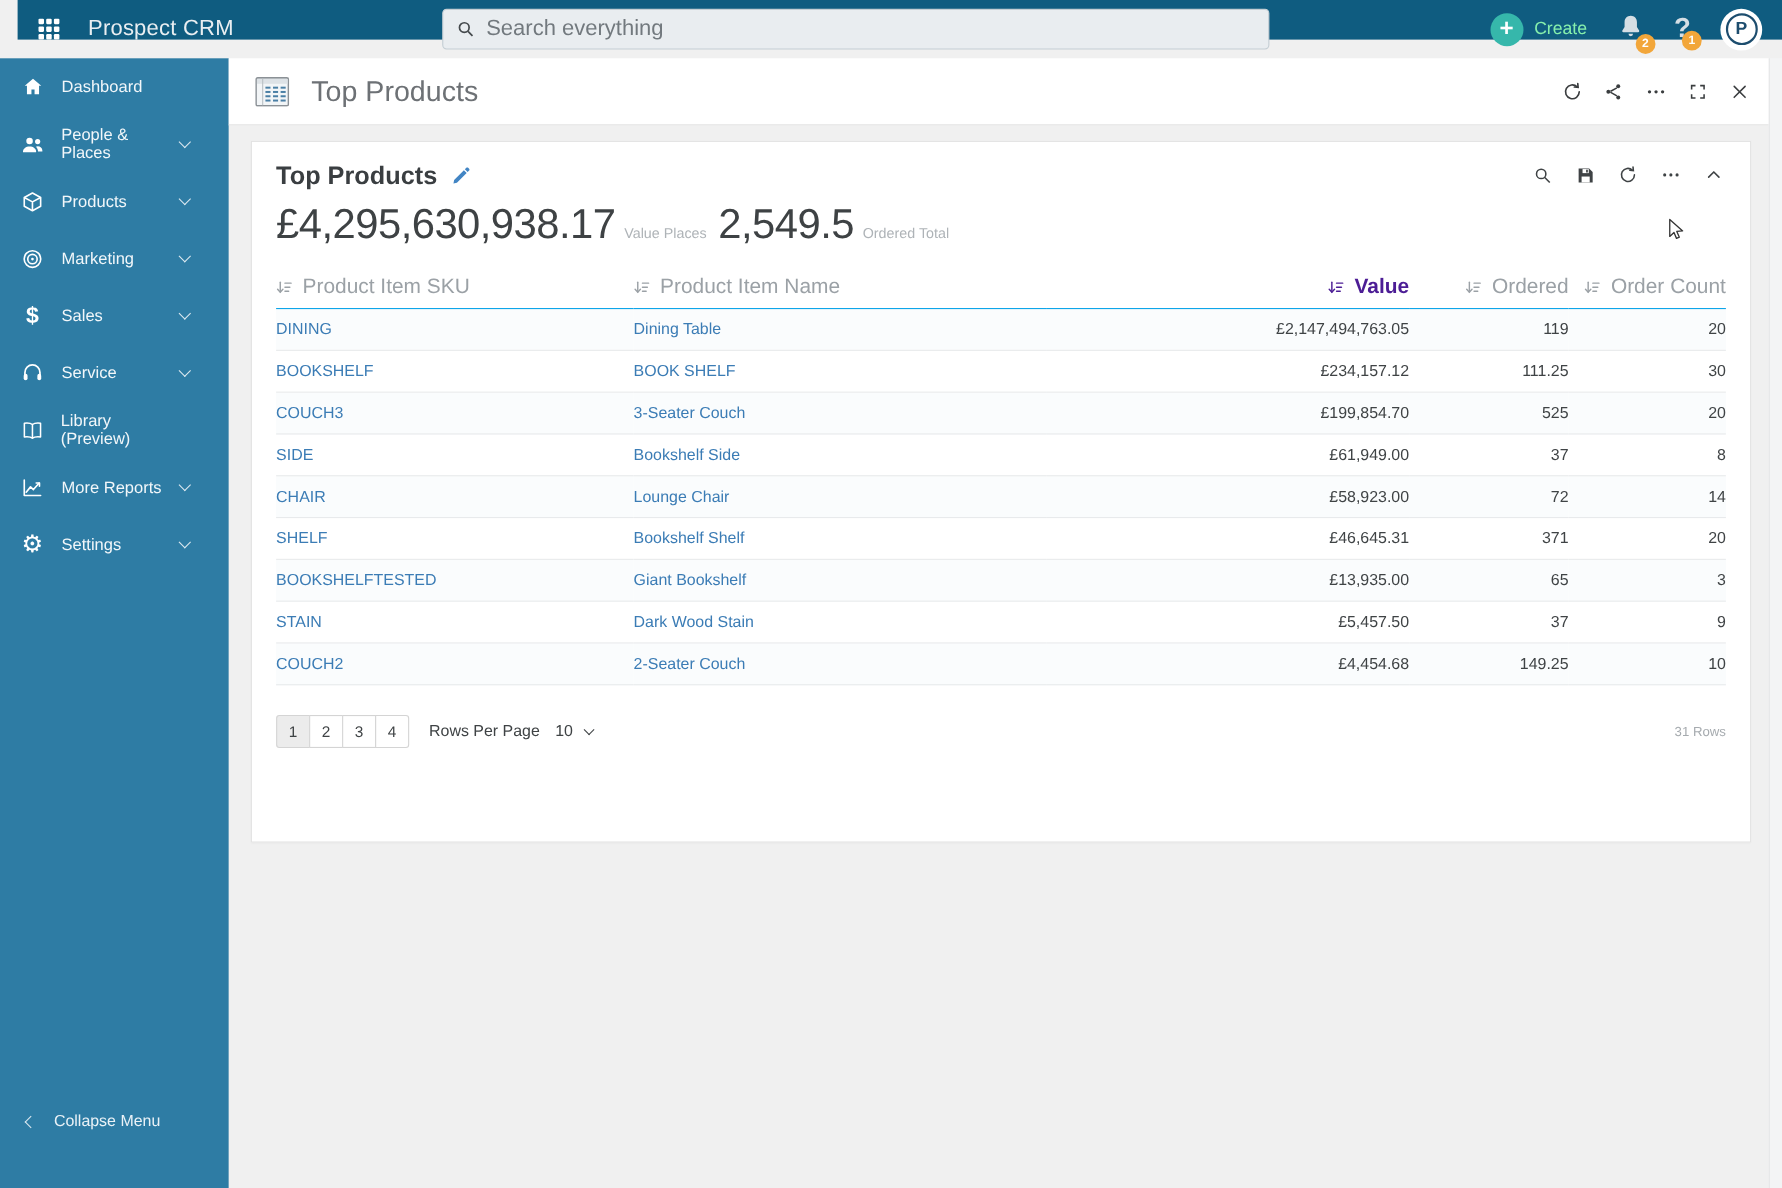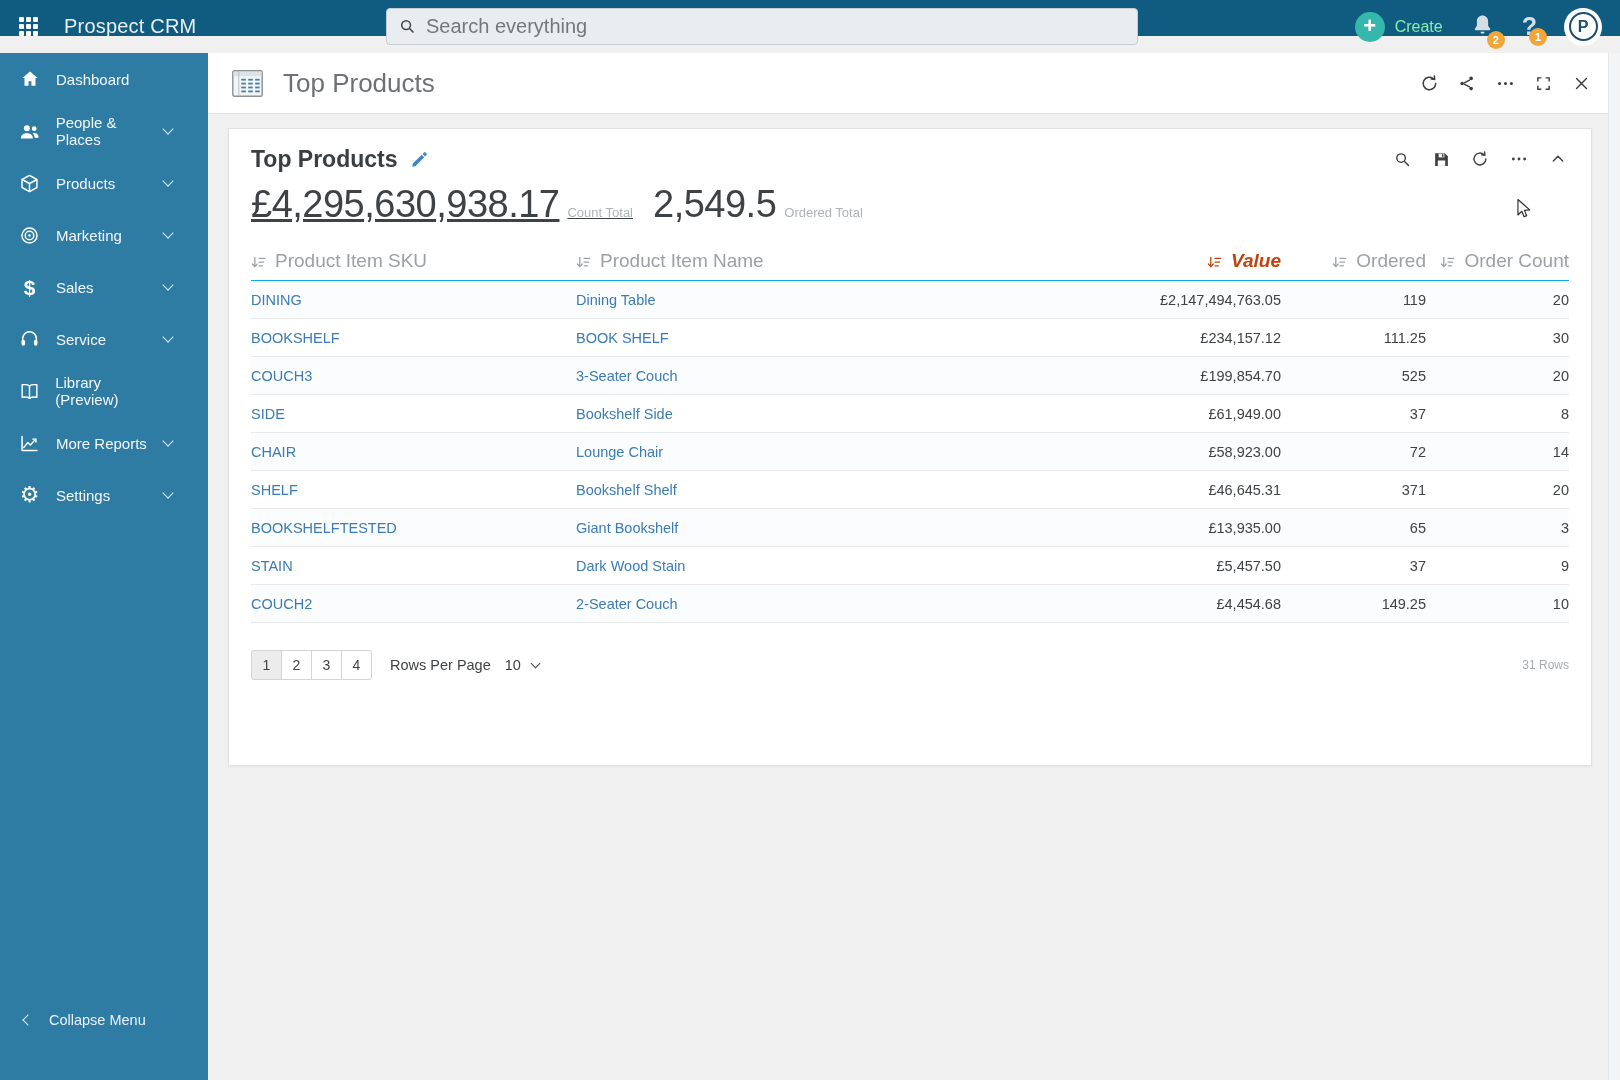--- a/index.html
+++ b/index.html
@@ -7,7 +7,7 @@
   body { font-family:"Liberation Sans","DejaVu Sans",sans-serif; background:#f0f0f0; position:relative; color:#3f4345; }
 
   
-  .topbar { position:absolute; top:0; left:0; right:0; height:36px; background:#0f5c80; z-index:10; }
+  .topbar { position:absolute; top:0; left:16px; right:0; height:36px; background:#0f5c80; z-index:10; }
   .topbar-left { position:absolute; left:16px; top:0; height:53px; display:flex; align-items:center; }
   .app-name { color:#e9eef1; font-size:20px; margin-left:24px; letter-spacing:.2px; }
   .searchbar { position:absolute; left:386px; top:8px; width:752px; height:37px; background:#e9edf0; border:1px solid #c4ced4; border-radius:4px; display:flex; align-items:center; padding:0 12px; }

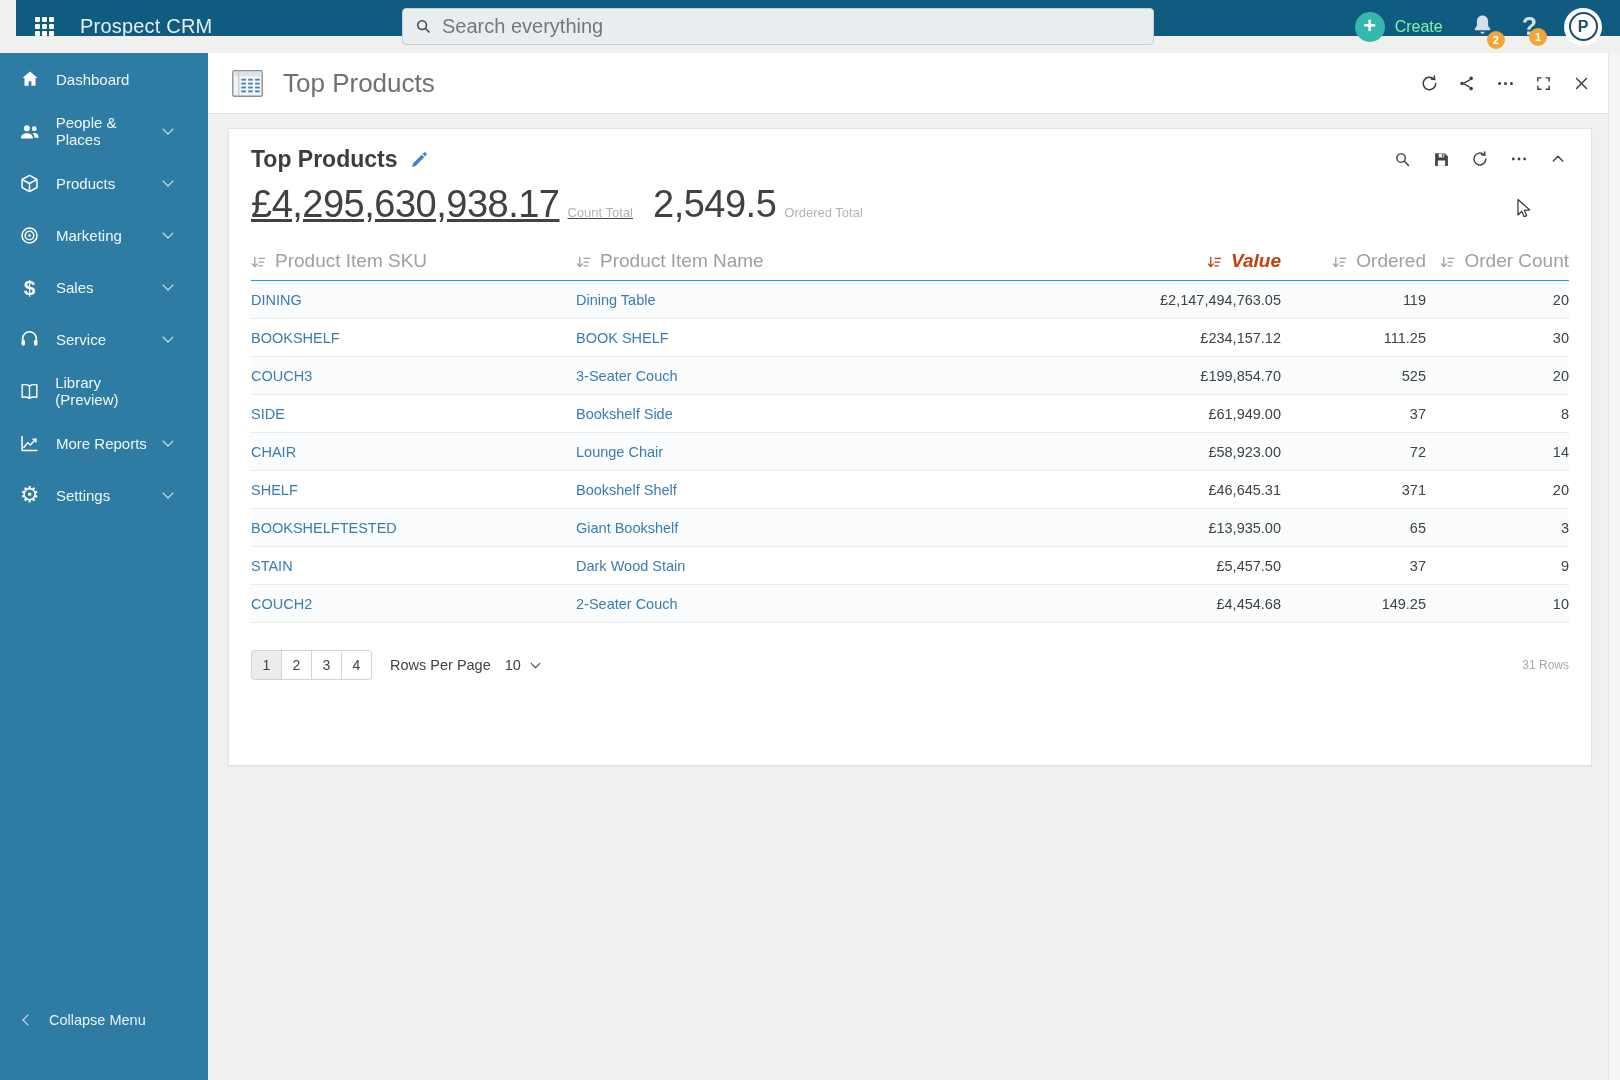--- a/index.html
+++ b/index.html
@@ -49,7 +49,7 @@
 
   .totals { display:flex; align-items:baseline; margin-top:8px; height:46px; }
   .total-block { display:flex; align-items:baseline; }
-  .total-block.first { width:402px;text-decoration:underline; }
+  .total-block.first { width:402px; }
   .total-value { font-size:38px; color:#3e4244; letter-spacing:-.5px; }
   .total-label { font-size:13px; color:#aeb3b7; margin-left:8px; }
 

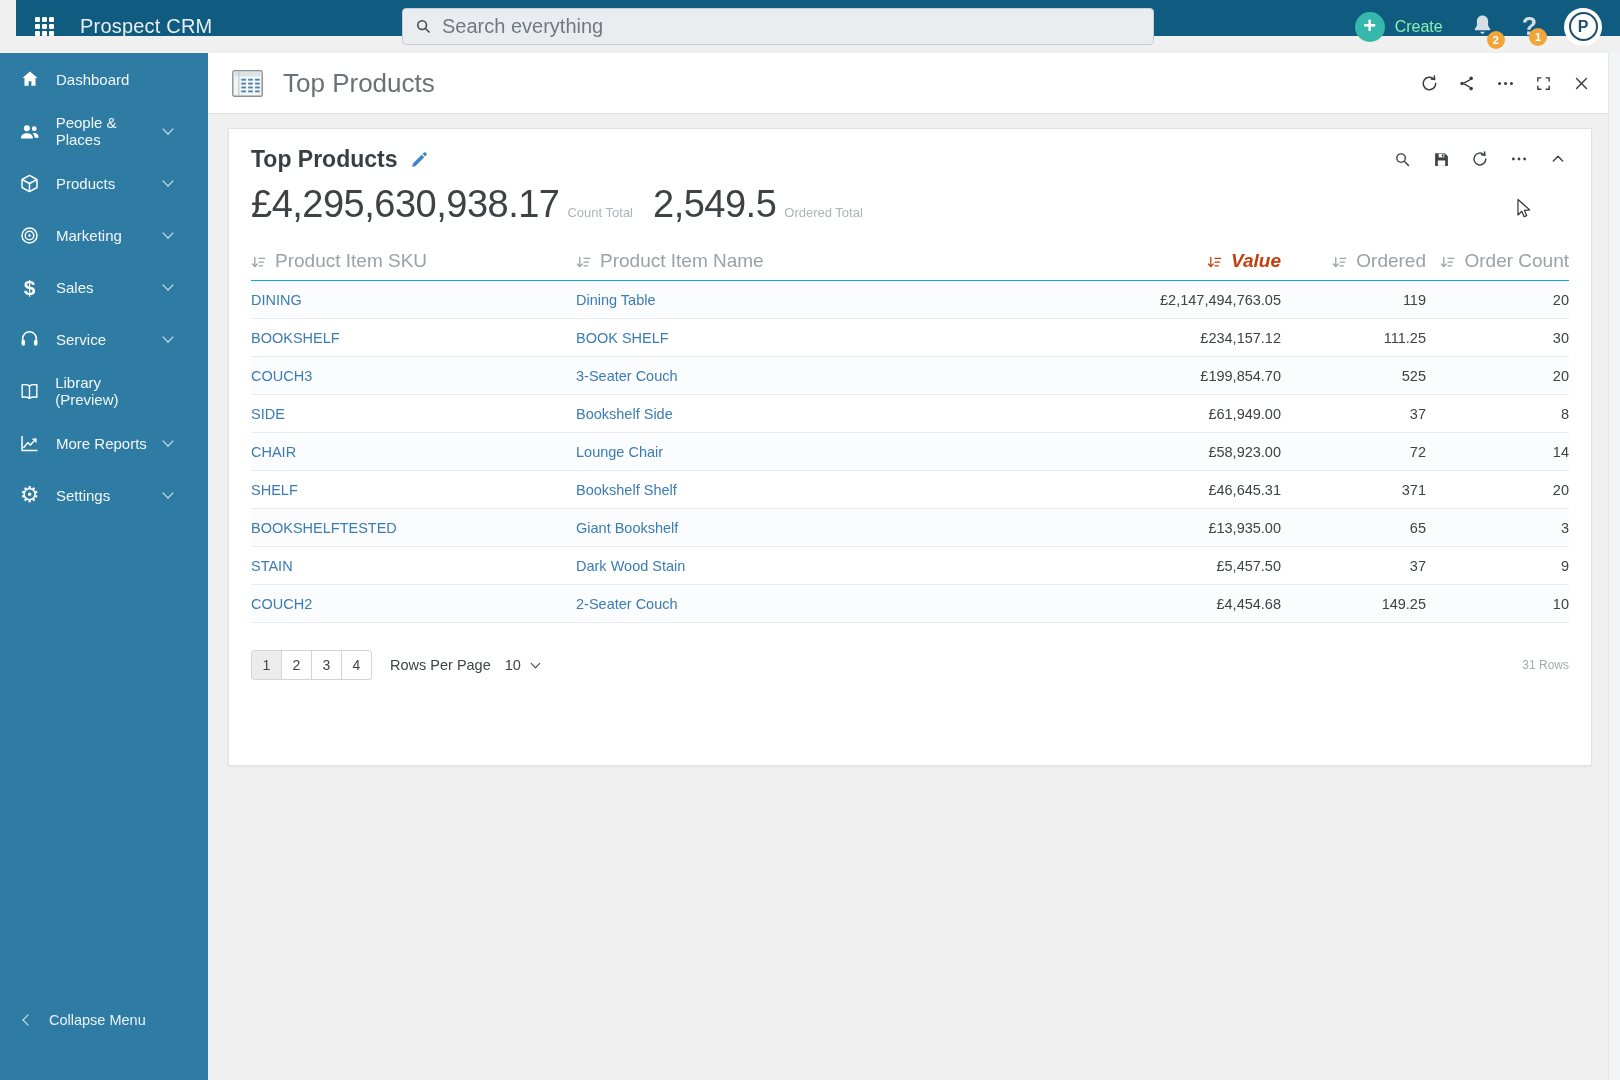--- a/index.html
+++ b/index.html
@@ -341,7 +341,7 @@
     <div class="totals">
       <div class="total-block first">
         <span class="total-value">£4,295,630,938.17</span>
-        <span class="total-label">Count Total</span>
+        <span class="total-label">Value Places</span>
       </div>
       <div class="total-block">
         <span class="total-value">2,549.5</span>

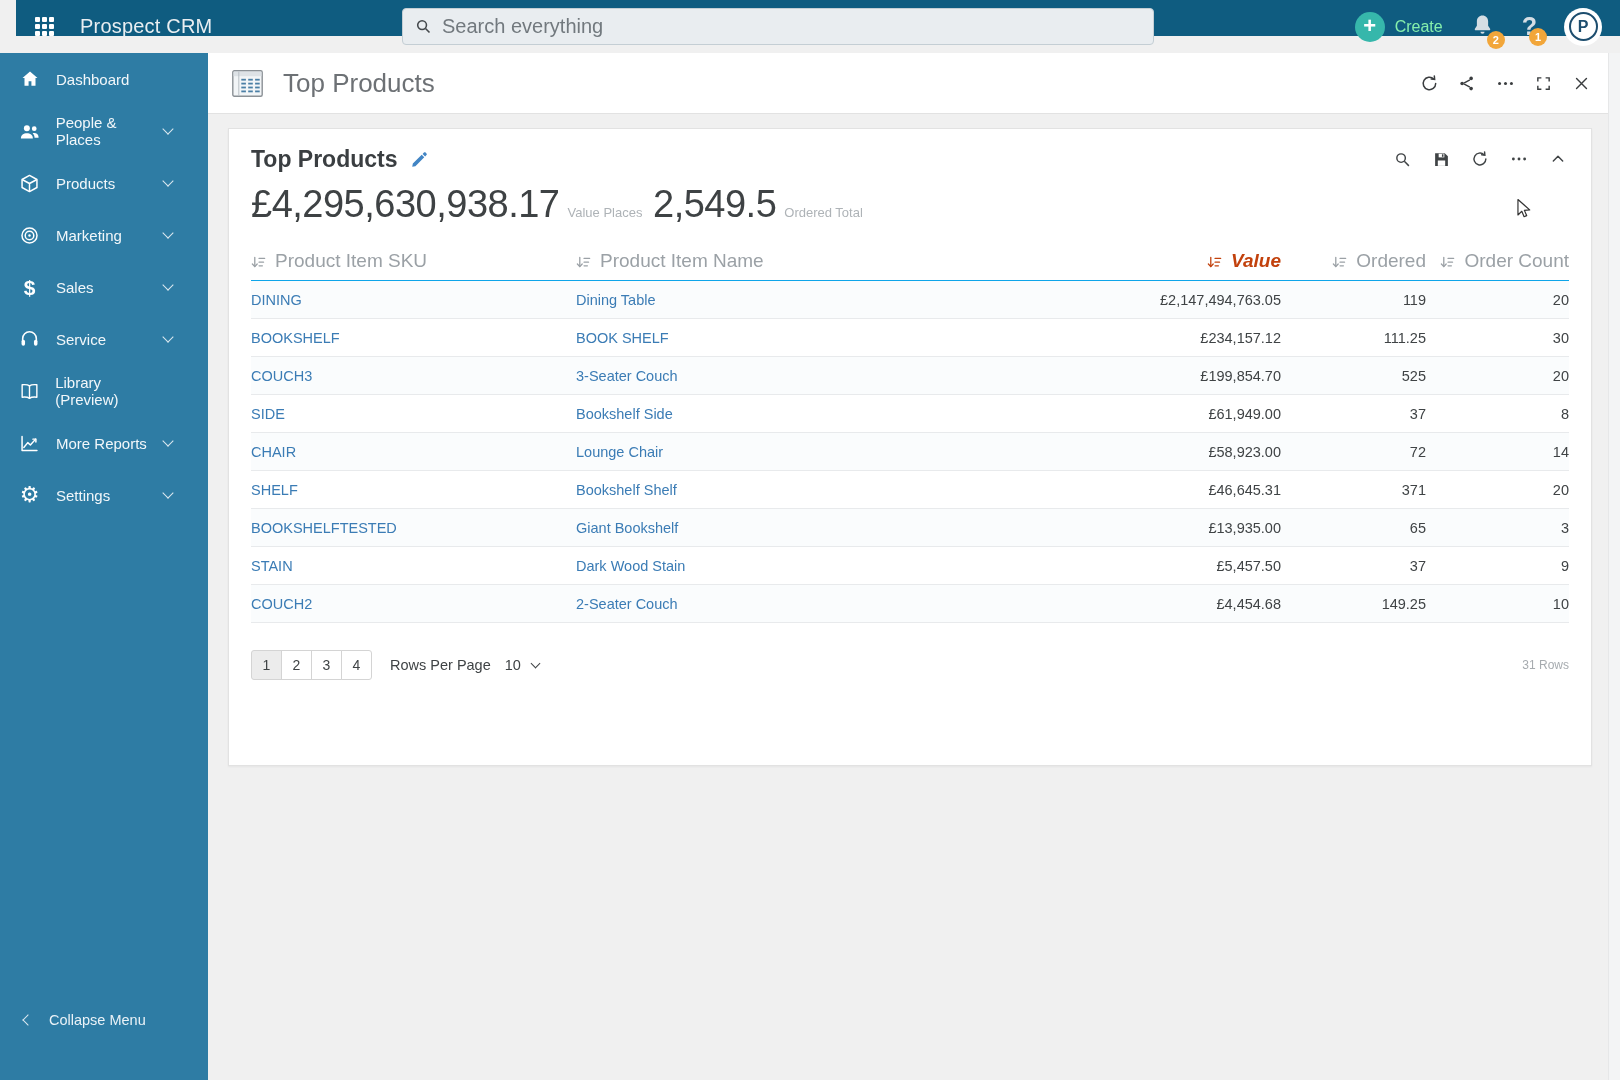--- a/index.html
+++ b/index.html
@@ -55,7 +55,7 @@
 
   table.report { width:100%; border-collapse:collapse; table-layout:fixed; margin-top:12px; }
   th { font-size:19px; color:#9ba1a6; font-weight:400; text-align:left; padding:9px 0 8px; border-bottom:1px solid #0ea5e9; cursor:pointer; white-space:nowrap; }
-  th.sorted { color:#c2410c; font-weight:700;font-style:italic; }
+  th.sorted { color:#4c1d95; font-weight:700; }
   th .sort-ic { margin-right:9px; vertical-align:-2px; }
   th:nth-child(n+3), td:nth-child(n+3) { text-align:right; }
   td { font-size:14.5px; height:38px; border-bottom:1px solid #e8eaec; color:#3f4345; padding:0; }

